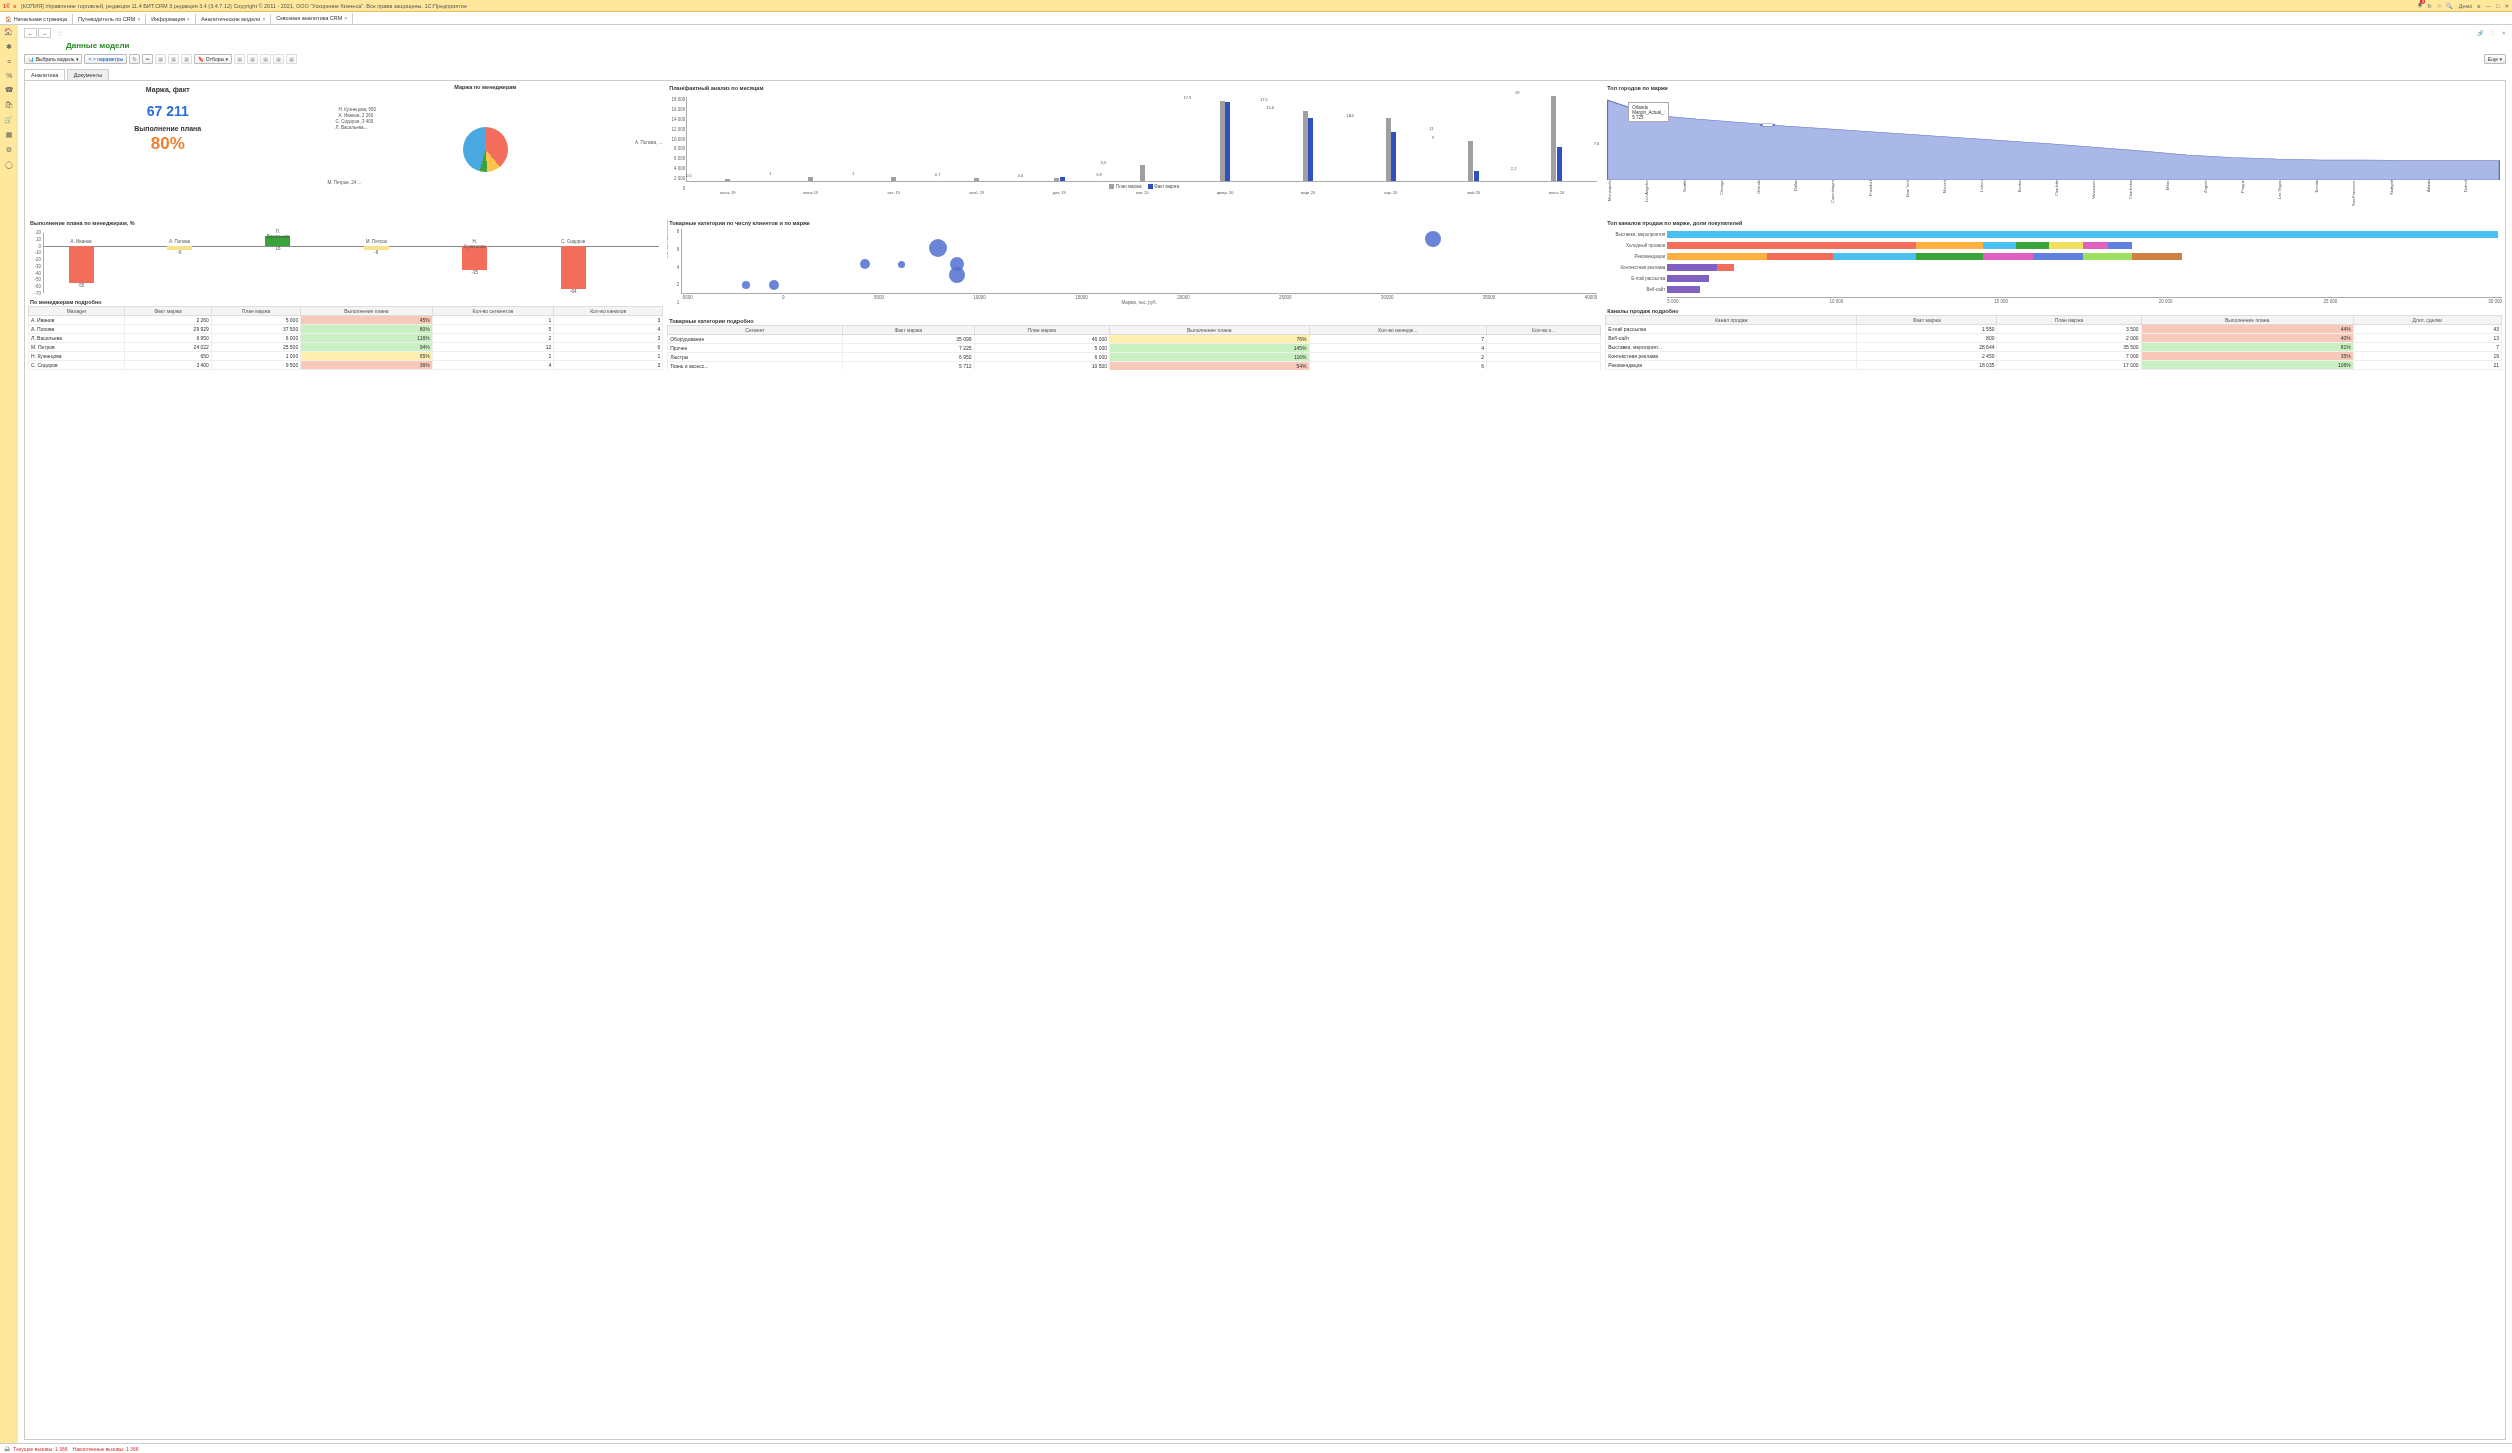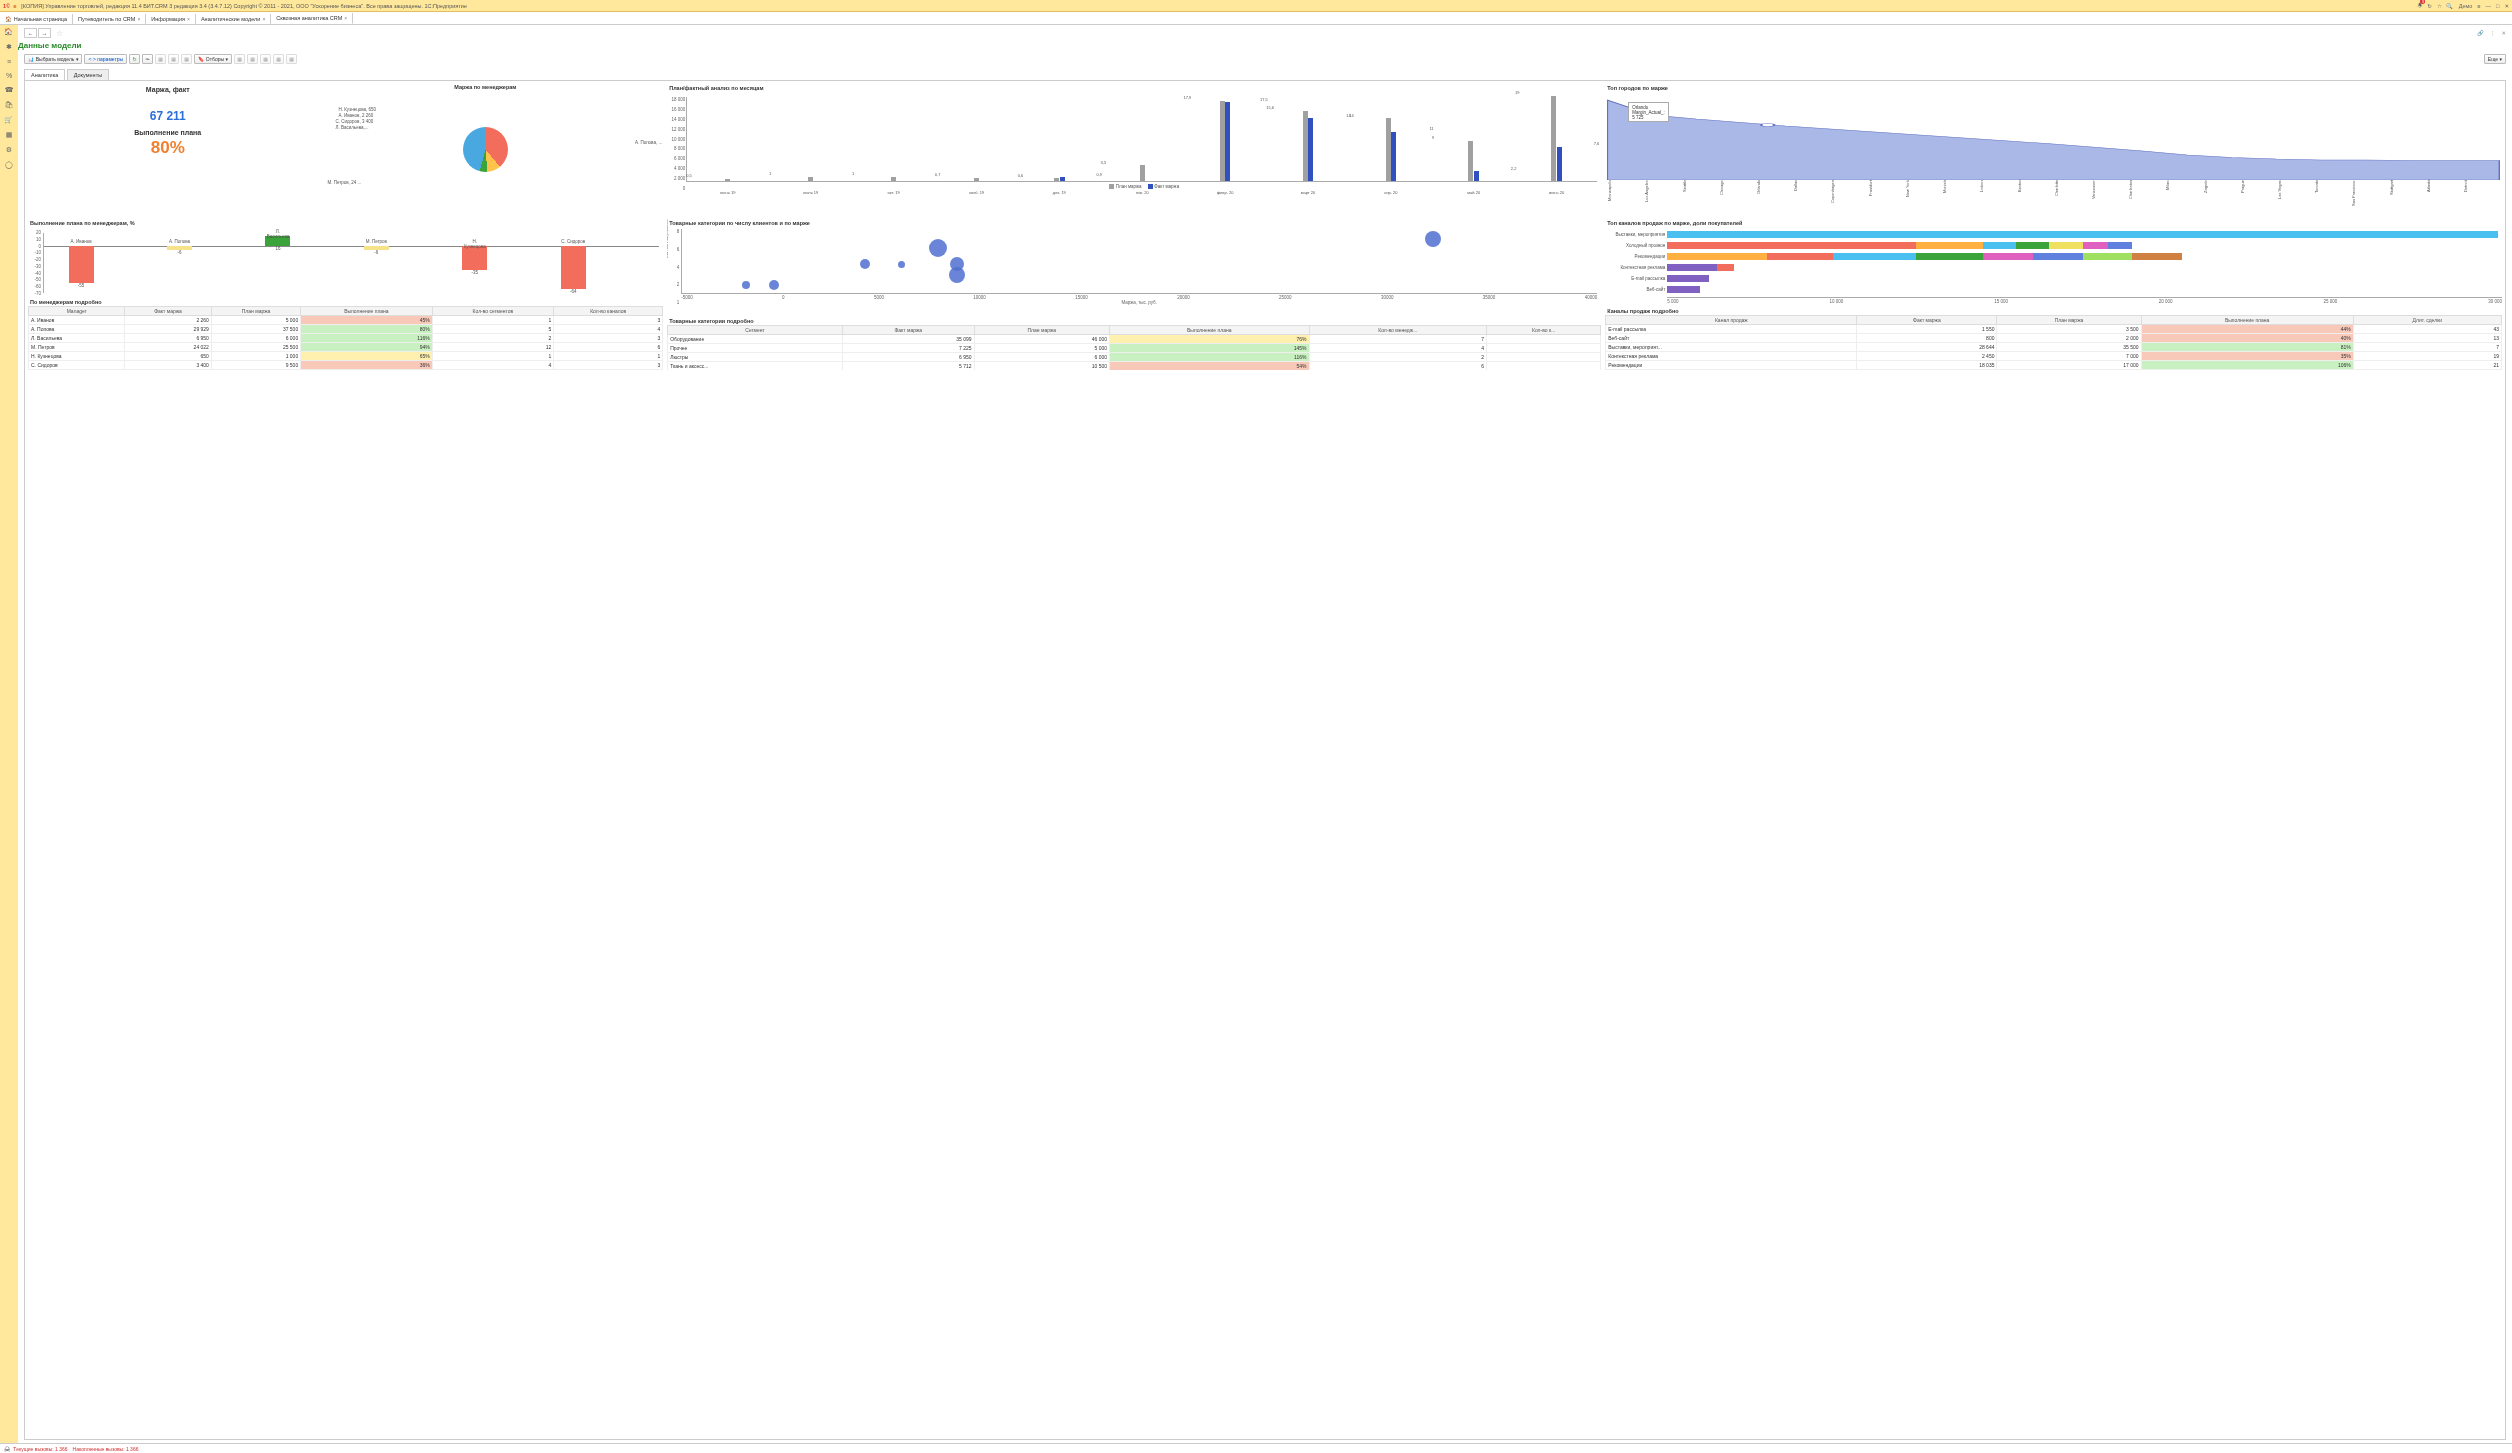--- a/index.html
+++ b/index.html
@@ -26,7 +26,7 @@
 .mainhead .navbtn { border: 0.5px solid #ccc; background: #fff; width: 13px; height: 10px; display: flex; align-items: center; justify-content: center; cursor: pointer; }
 .mainhead .star { color: #ccc; font-size: 8px; }
 .mainhead .winctrls { margin-left: auto; display: flex; gap: 6px; color: #999; }
-.pagetitle { color: #2a8a2a; font-size: 8px; font-weight: bold; padding: 0 0 3px; }
+.pagetitle { color: #2a8a2a; font-size: 8px; font-weight: bold; padding: 0 16px 3px; margin-left: 32px; }
 .toolbar { display: flex; align-items: center; gap: 2px; padding: 1px 6px 3px; }
 .tbtn { border: 0.5px solid #bbb; background: linear-gradient(#fff,#eee); padding: 1px 3px; font-size: 5px; cursor: pointer; border-radius: 1px; display: flex; align-items: center; gap: 1.5px; }
 .tbtn.icon { width: 11px; height: 10px; justify-content: center; padding: 0; }

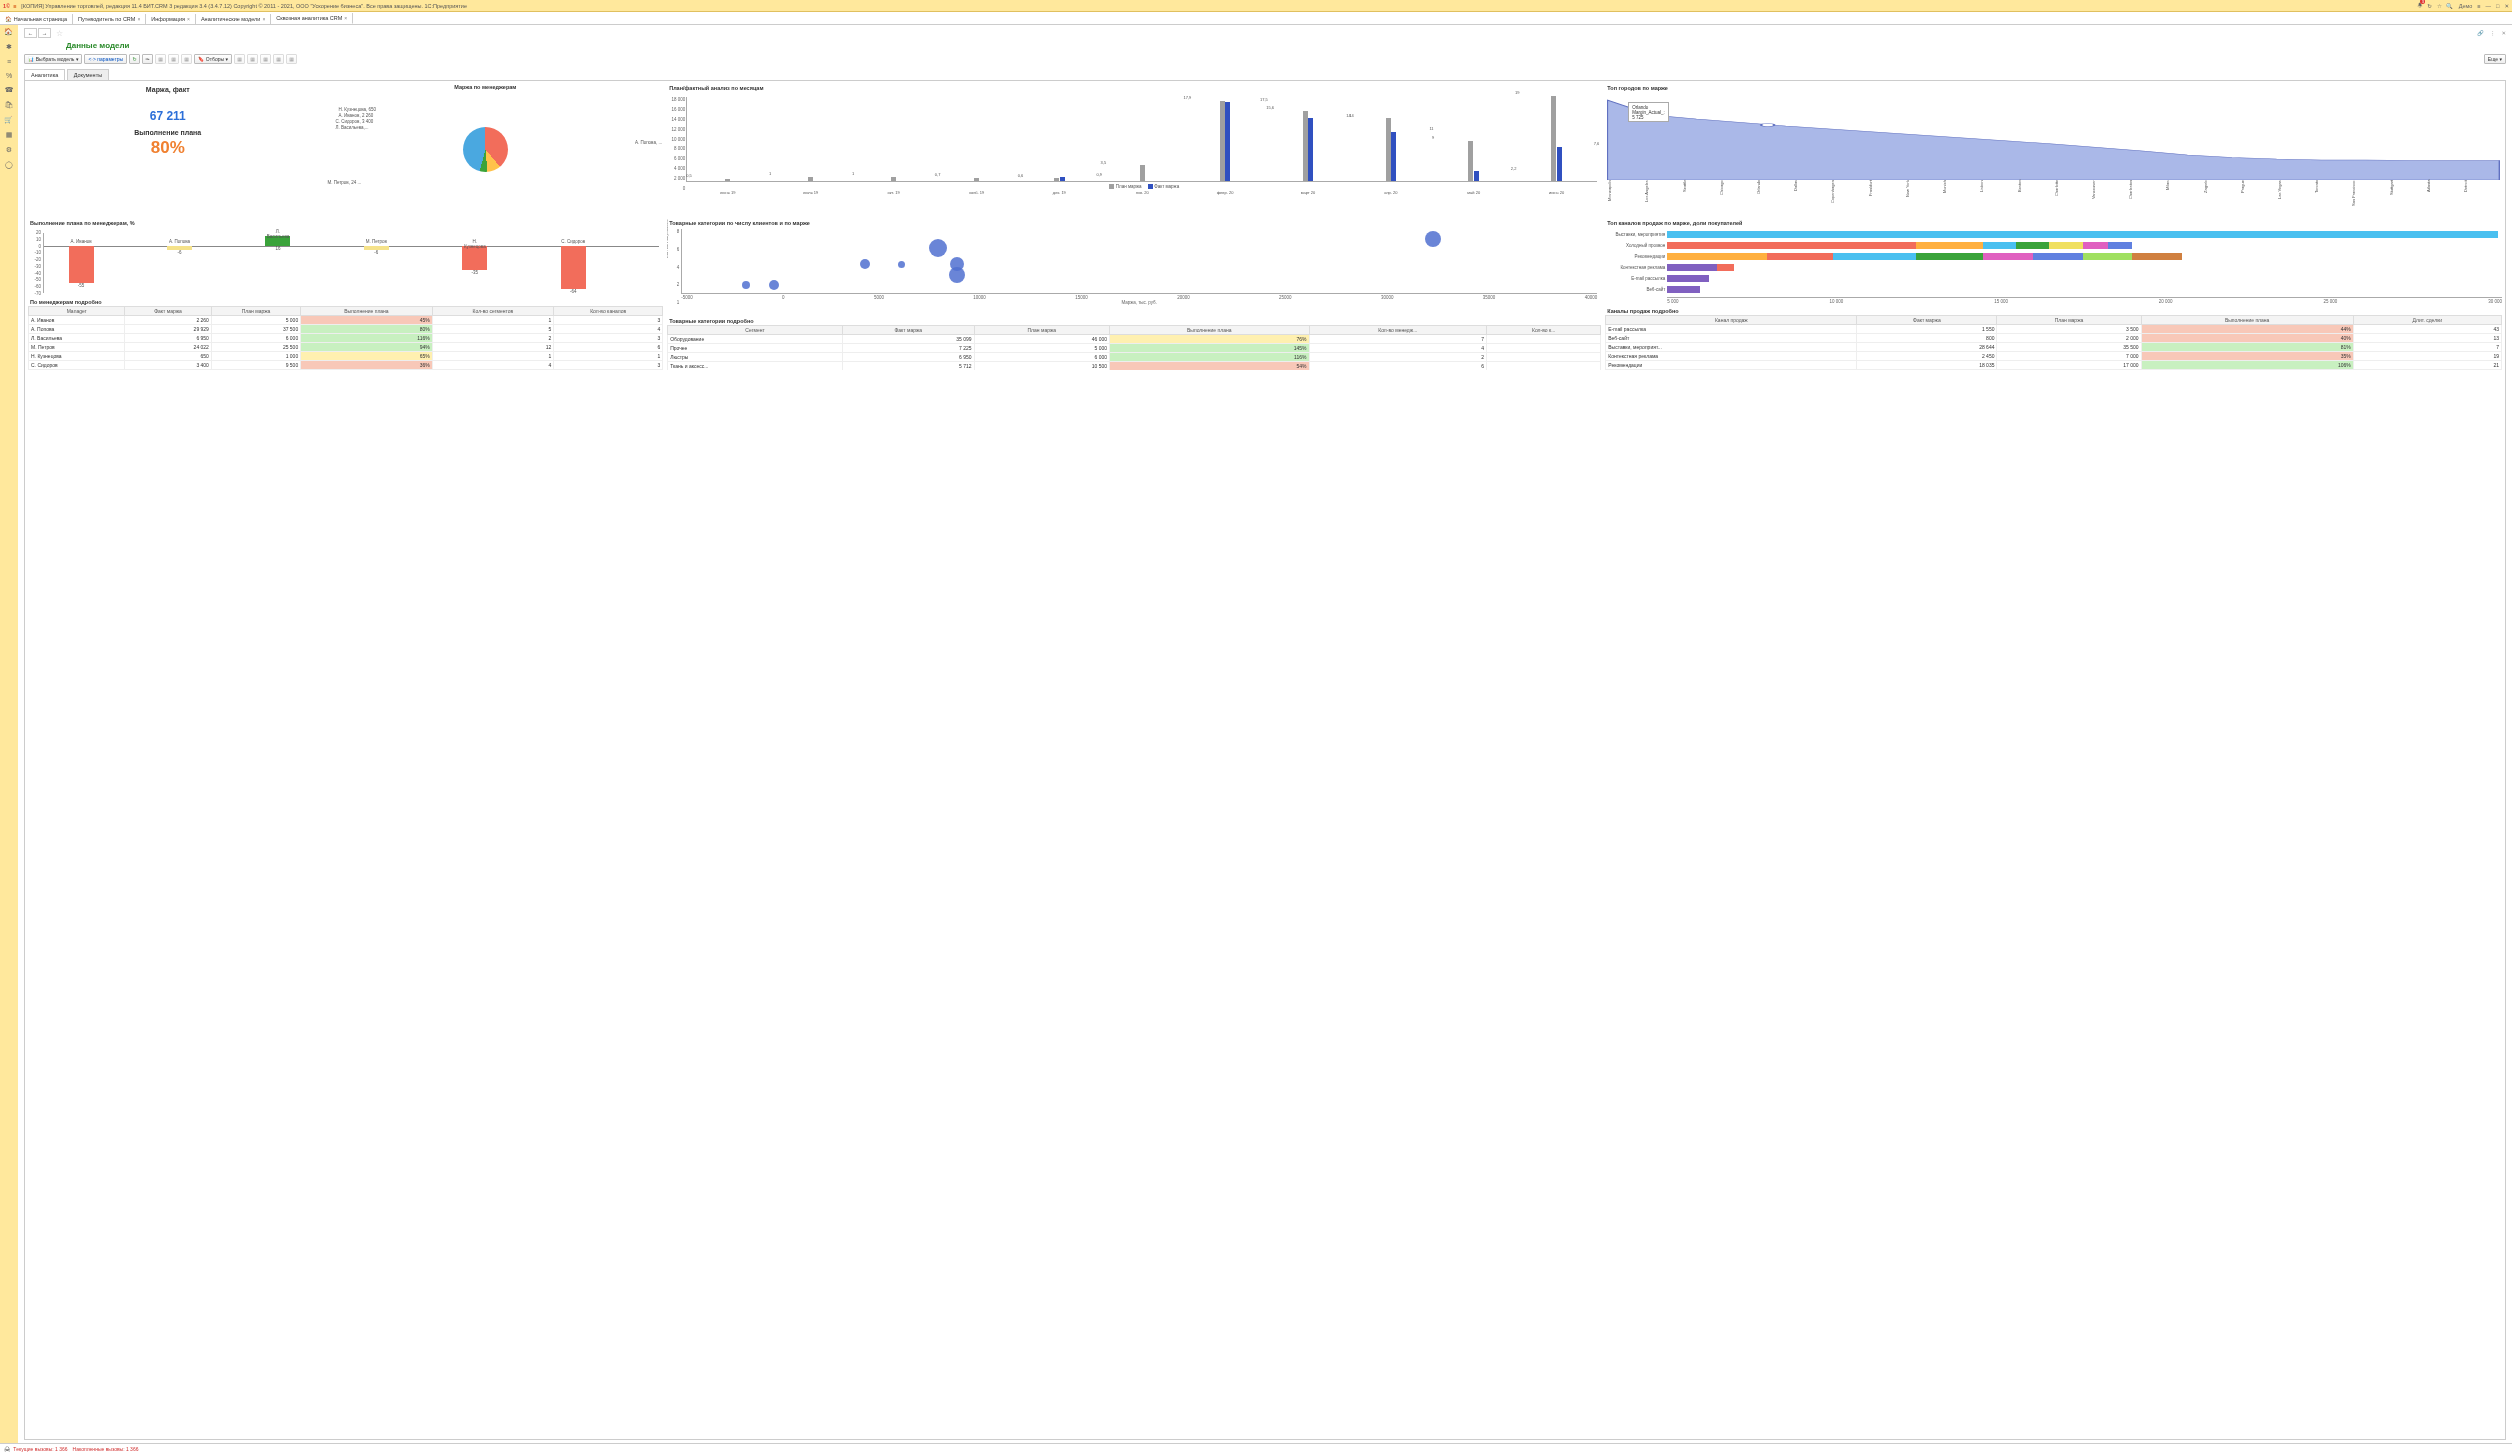--- a/index.html
+++ b/index.html
@@ -41,7 +41,7 @@
 .kpisplit { display: flex; height: 100%; }
 .kpileft { width: 44%; text-align: center; padding-top: 2px; }
 .kpileft .lab { font-size: 7px; font-weight: bold; color: #333; }
-.kpileft .big1 { font-size: 12px; font-weight: bold; color: #2c6fd8; margin-top: 16px; }
+.kpileft .big1 { font-size: 14px; font-weight: bold; color: #2c6fd8; margin-top: 10px; }
 .kpileft .big2 { font-size: 17px; font-weight: bold; color: #f08030; margin-top: 2px; }
 .kpiright { flex: 1; display: flex; align-items: center; justify-content: center; position: relative; }
 .pie { width: 45px; height: 45px; border-radius: 50%; background: conic-gradient(#f26d5b 0 140deg,#ffc24b 140deg 175deg,#3aa33a 175deg 195deg,#4aa8e0 195deg 360deg); }

